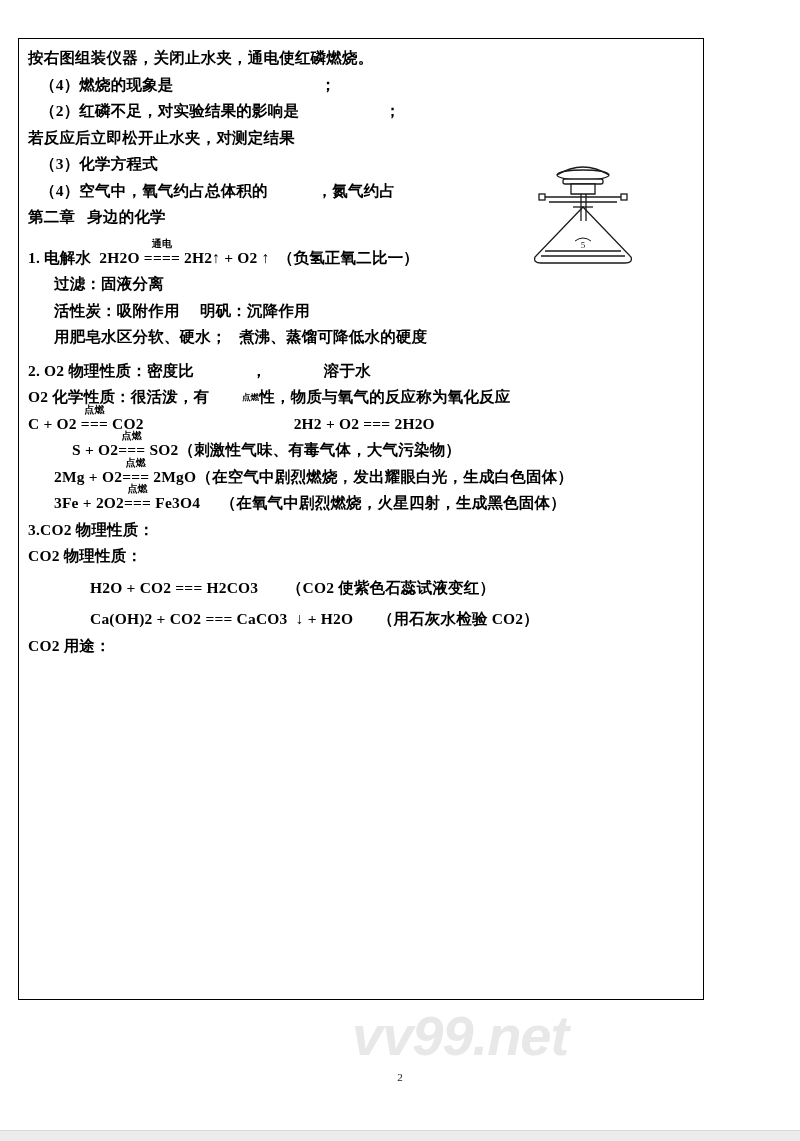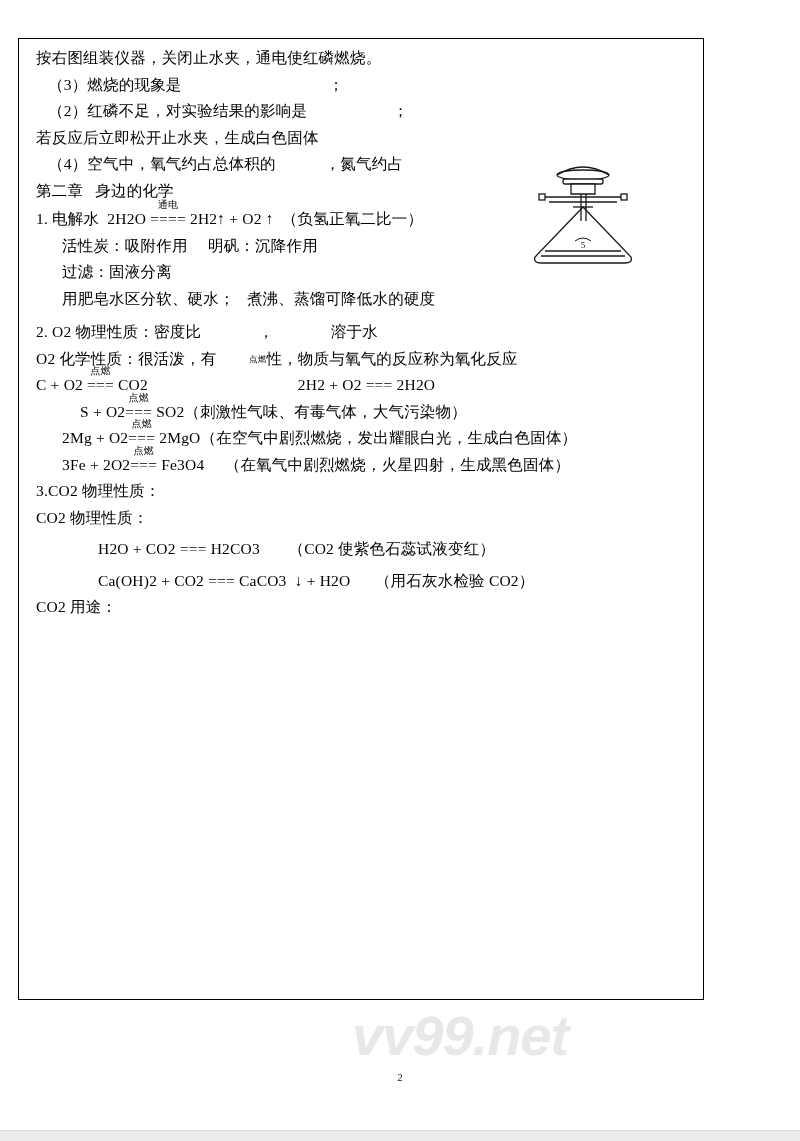--- a/index.html
+++ b/index.html
@@ -33,10 +33,11 @@
   }
   .content {
     position: absolute;
-    left: 36px;
+    left: 28px;
     top: 50px;
     width: 666px;
     box-sizing: border-box;
+    font-weight: bold;
   }
   .line {
     font-size: 15.5px;

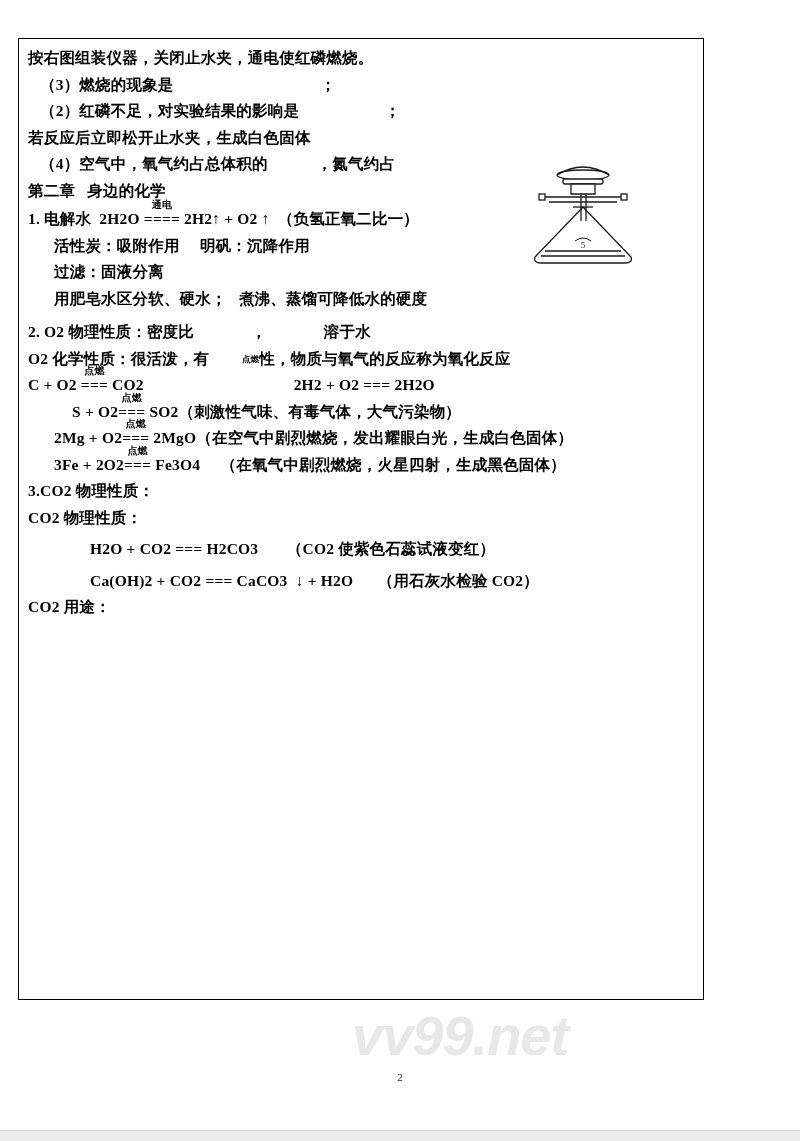--- a/index.html
+++ b/index.html
@@ -126,7 +126,7 @@
 
     <p class="line">按右图组装仪器，关闭止水夹，通电使红磷燃烧。</p>
 
-    <p class="line indent1">（3）燃烧的现象是                                    ；</p>
+    <p class="line indent1">（4）燃烧的现象是                                    ；</p>
 
     <p class="line indent1">（2）红磷不足，对实验结果的影响是                     ；</p>
 

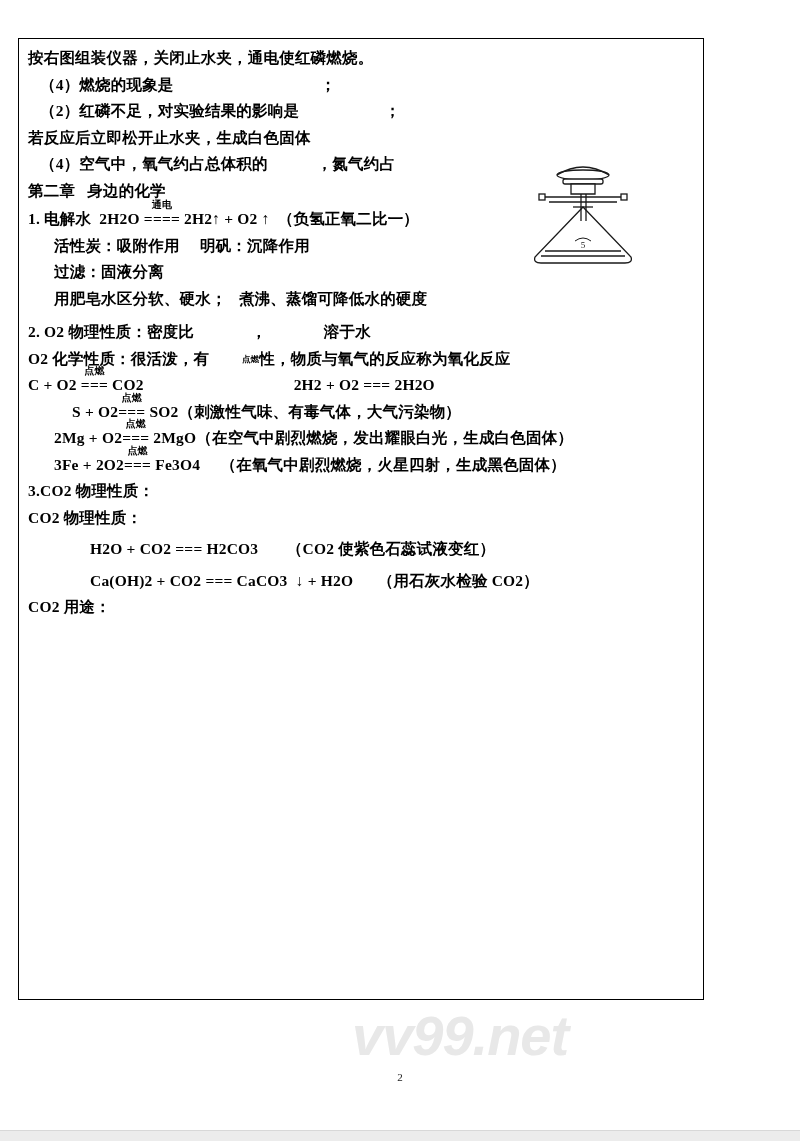--- a/index.html
+++ b/index.html
@@ -130,7 +130,7 @@
 
     <p class="line indent1">（2）红磷不足，对实验结果的影响是                     ；</p>
 
-    <p class="line">若反应后立即松开止水夹，生成白色固体</p>
+    <p class="line">若反应后立即松开止水夹，对测定结果</p>
 
 
     <p class="line indent1">（4）空气中，氧气约占总体积的            ，氮气约占</p>

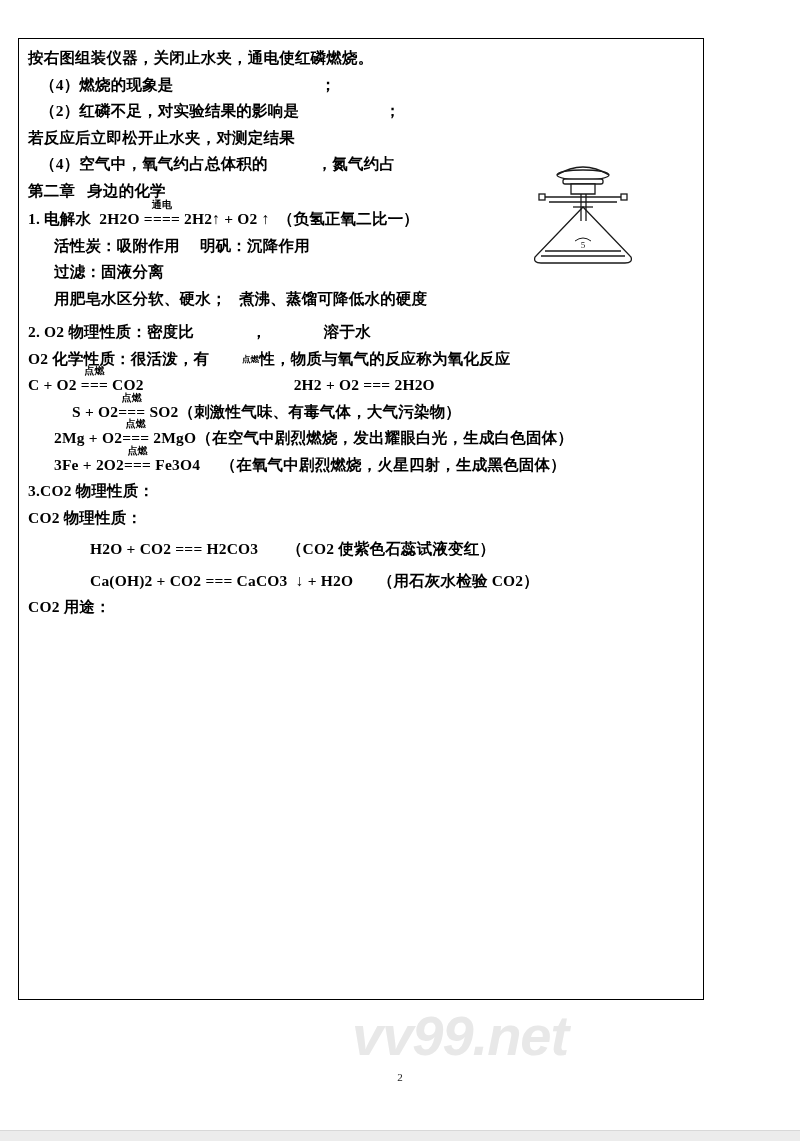--- a/index.html
+++ b/index.html
@@ -132,6 +132,7 @@
 
     <p class="line">若反应后立即松开止水夹，对测定结果</p>
 
+    <p class="line indent1">（3）化学方程式</p>
 
     <p class="line indent1">（4）空气中，氧气约占总体积的            ，氮气约占</p>
 

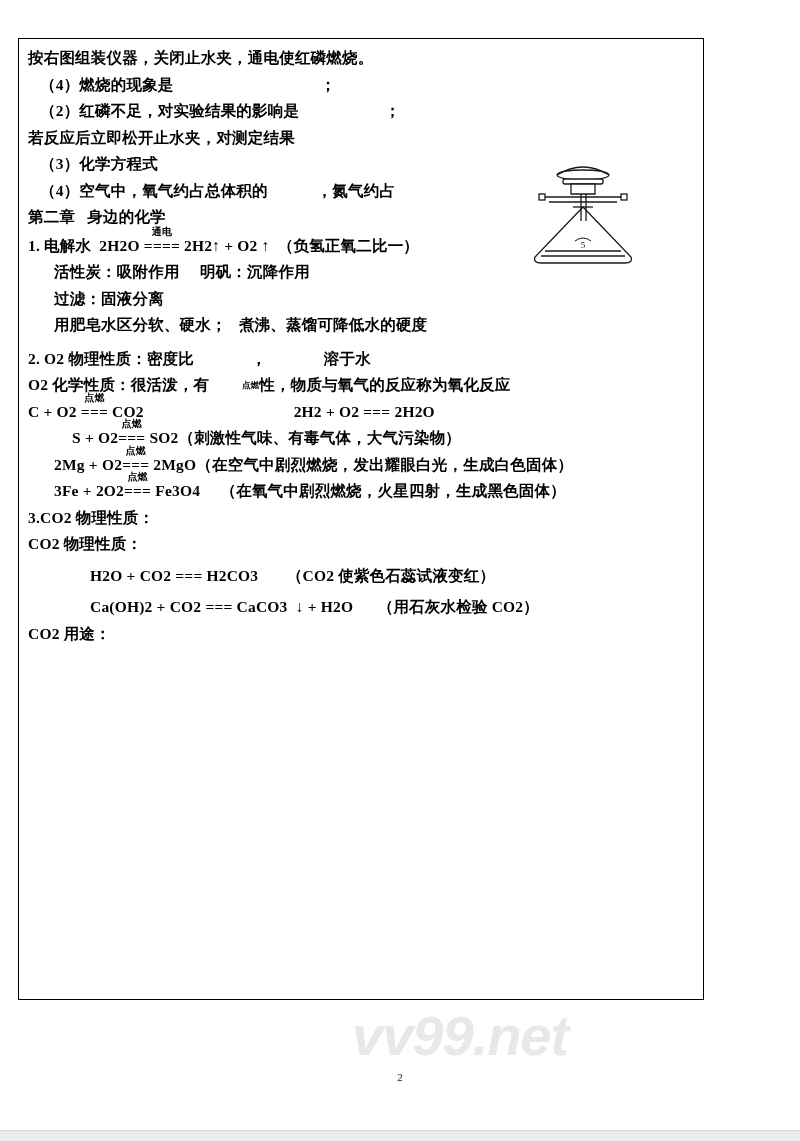--- a/index.html
+++ b/index.html
@@ -50,7 +50,7 @@
   .indent2 { padding-left: 26px; }
   .indent3 { padding-left: 44px; }
   .indent4 { padding-left: 62px; margin-top: 16px; }
-  .tight { margin-bottom: 13px; }
+  .tight { margin-bottom: 25px; }
   .gap-lg { margin-bottom: 18px; }
 
   

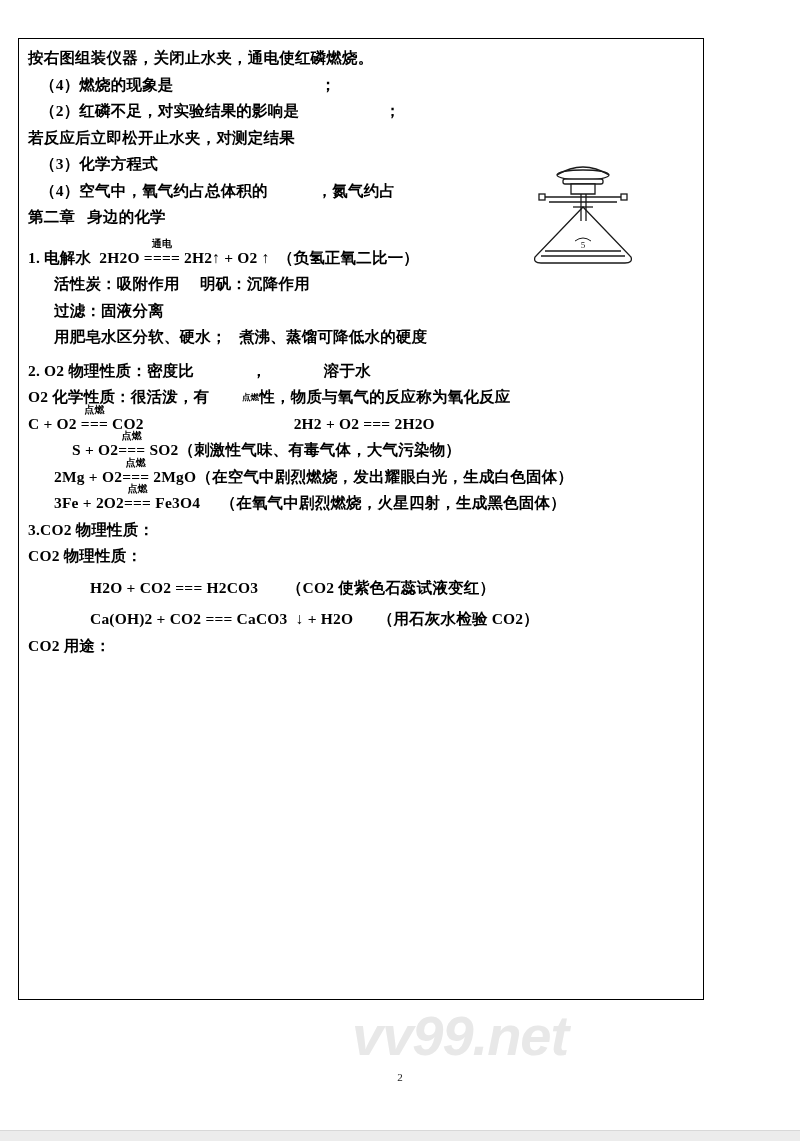--- a/index.html
+++ b/index.html
@@ -140,9 +140,9 @@
 
     <p class="line"><span>1. 电解水  2H2O </span><span class="rxn"><span class="cond">通电</span><span>====</span></span><span> 2H2↑ + O2 ↑  （负氢正氧二比一）</span></p>
 
+    <p class="line indent2">过滤：固液分离</p>
+
     <p class="line indent2">活性炭：吸附作用     明矾：沉降作用</p>
-
-    <p class="line indent2">过滤：固液分离</p>
 
     <p class="line indent2 gap-lg">用肥皂水区分软、硬水；   煮沸、蒸馏可降低水的硬度</p>
 

